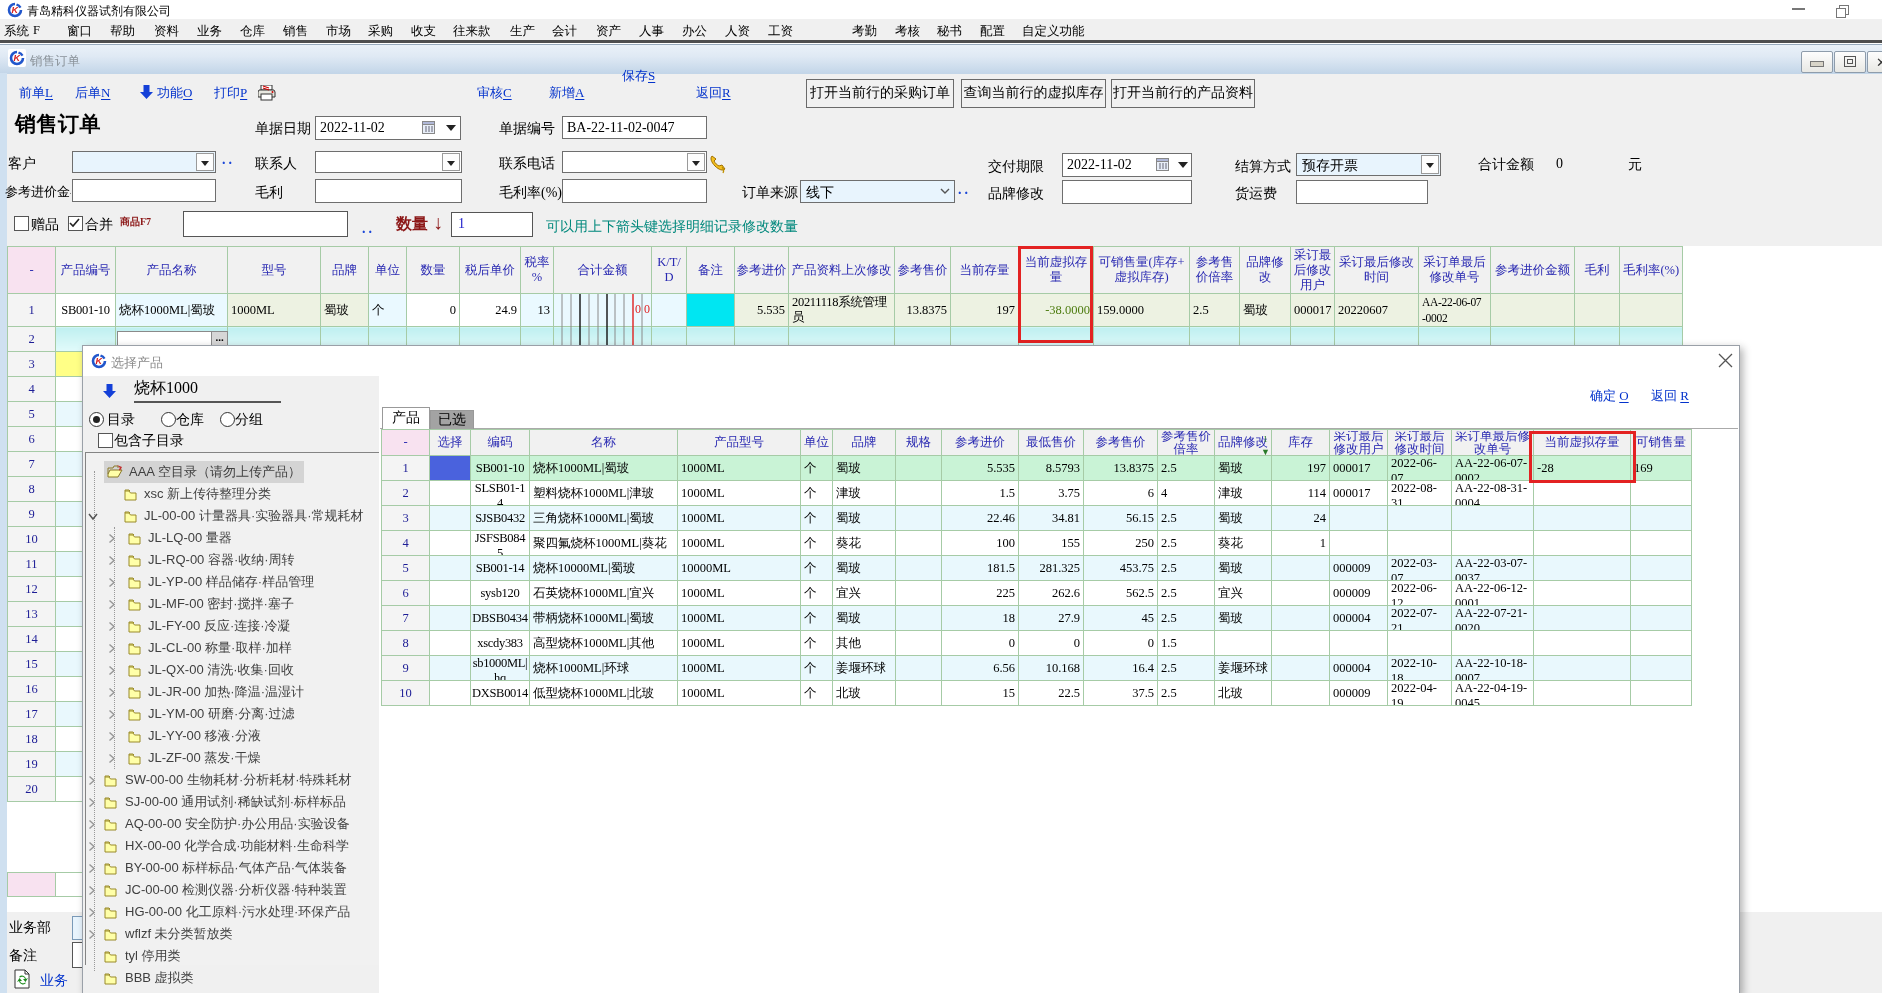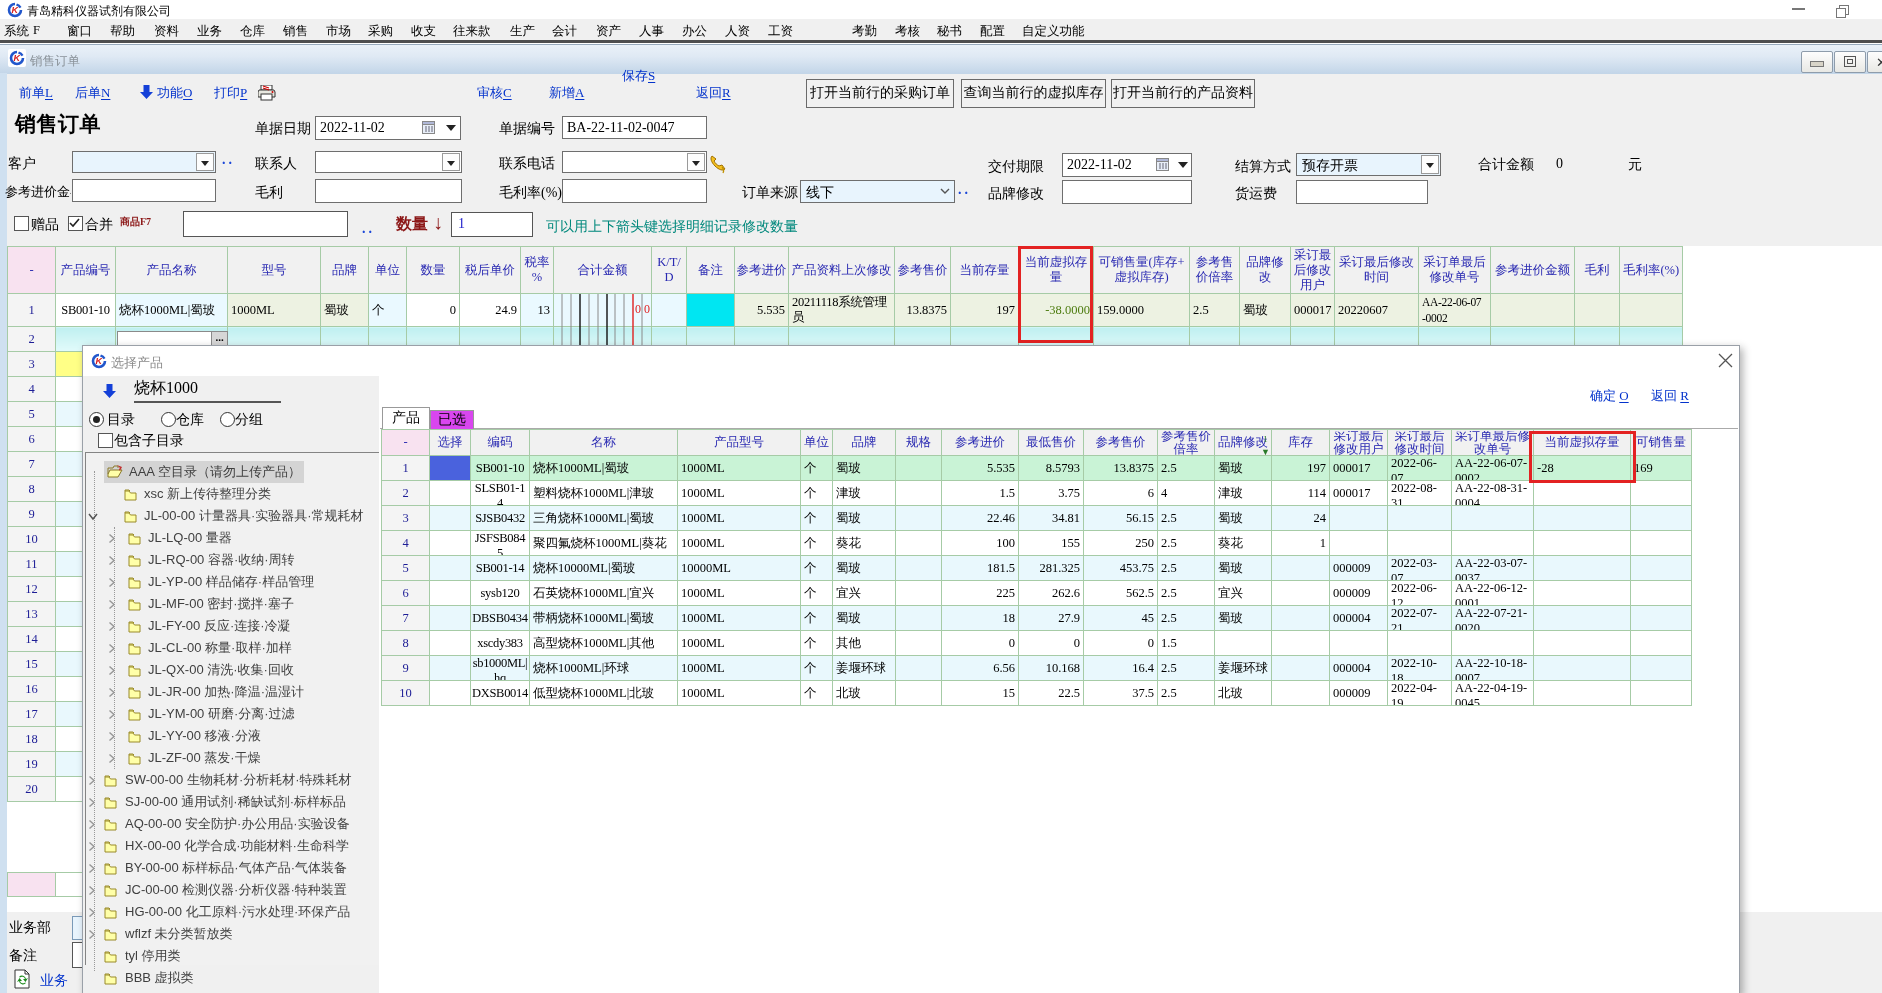--- a/index.html
+++ b/index.html
@@ -689,7 +689,7 @@
 
  <div class="abs" style="left:297px;top:82px;width:1358px;height:1px;background:#aaa"></div>
  <div class="abs" style="left:299px;top:61px;width:46px;height:21px;background:#fff;border:1px solid #999;border-bottom:none;font-size:14px;text-align:center;line-height:20px">产品</div>
- <div class="abs" style="left:347px;top:64px;width:42px;height:18px;background:#d946ef;border:1px solid #999;border-bottom:none;font-size:14px;text-align:center;line-height:17px">已选</div>
+ <div class="abs" style="left:347px;top:64px;width:42px;height:18px;background:#a3a3a3;border:1px solid #999;border-bottom:none;font-size:14px;text-align:center;line-height:17px">已选</div>
  <div id="dgridwrap">
  <table class="grid" style="position:absolute;left:298px;top:83px;width:1310px">
  <colgroup>

